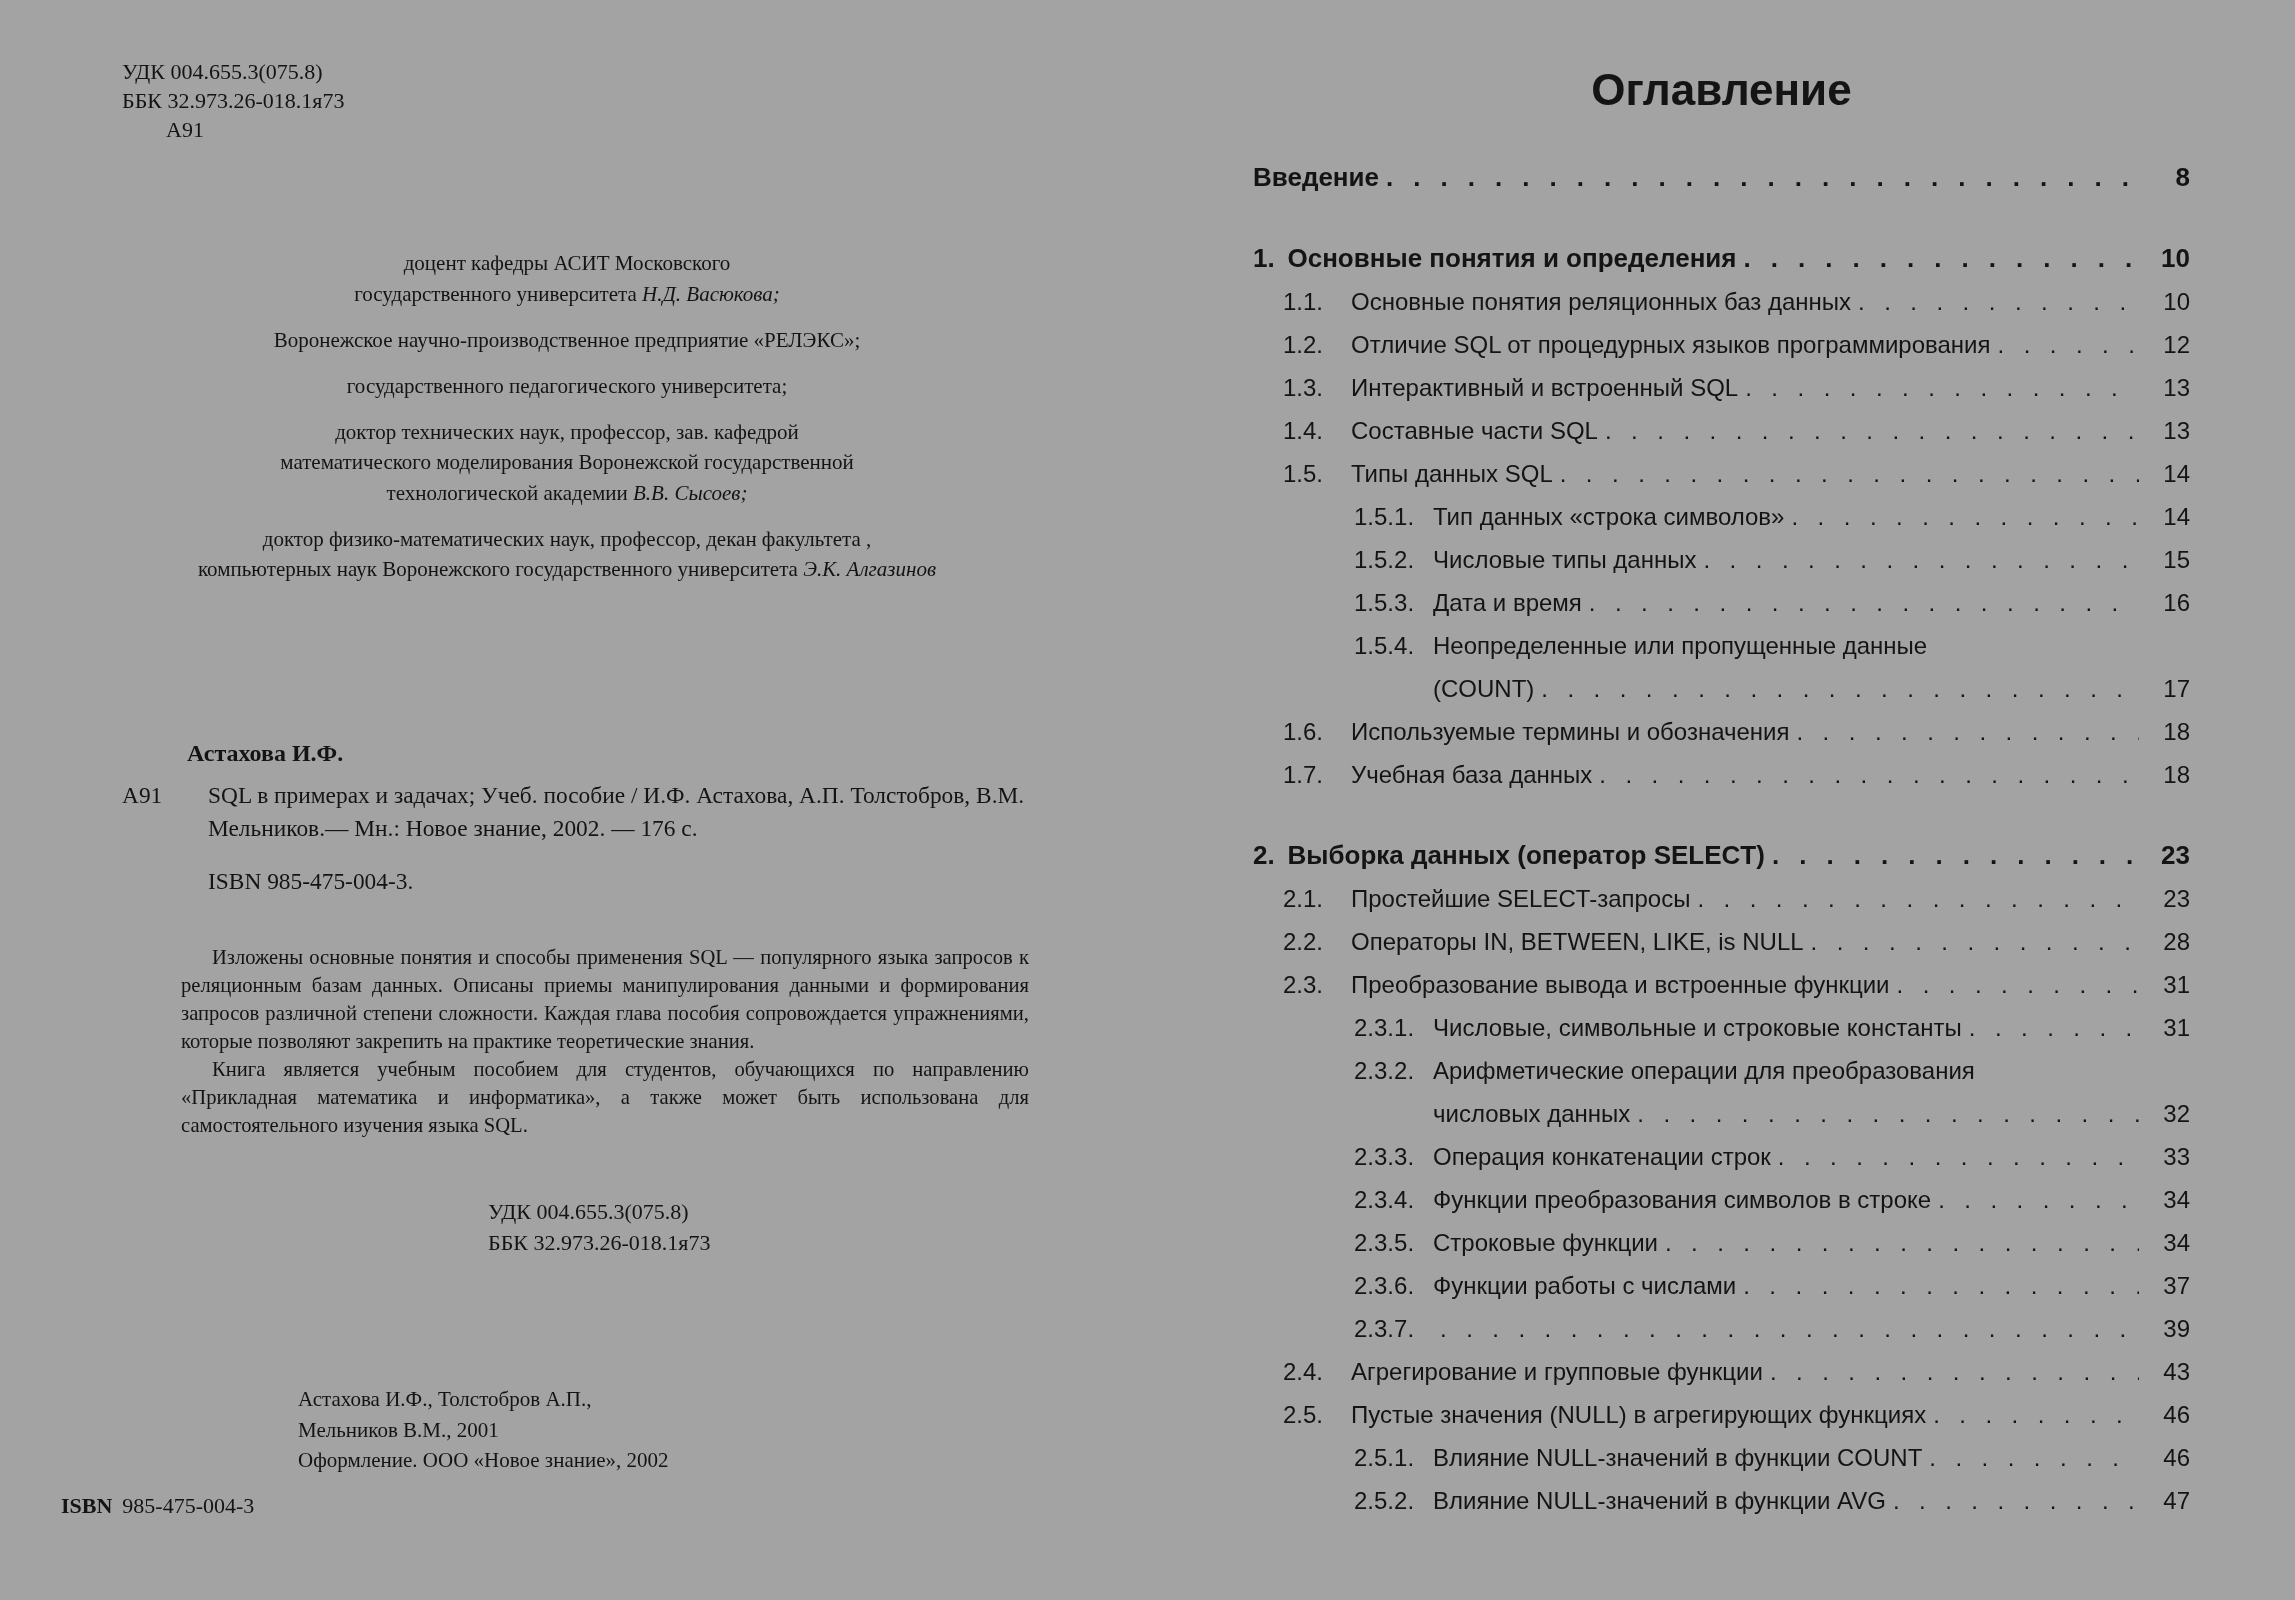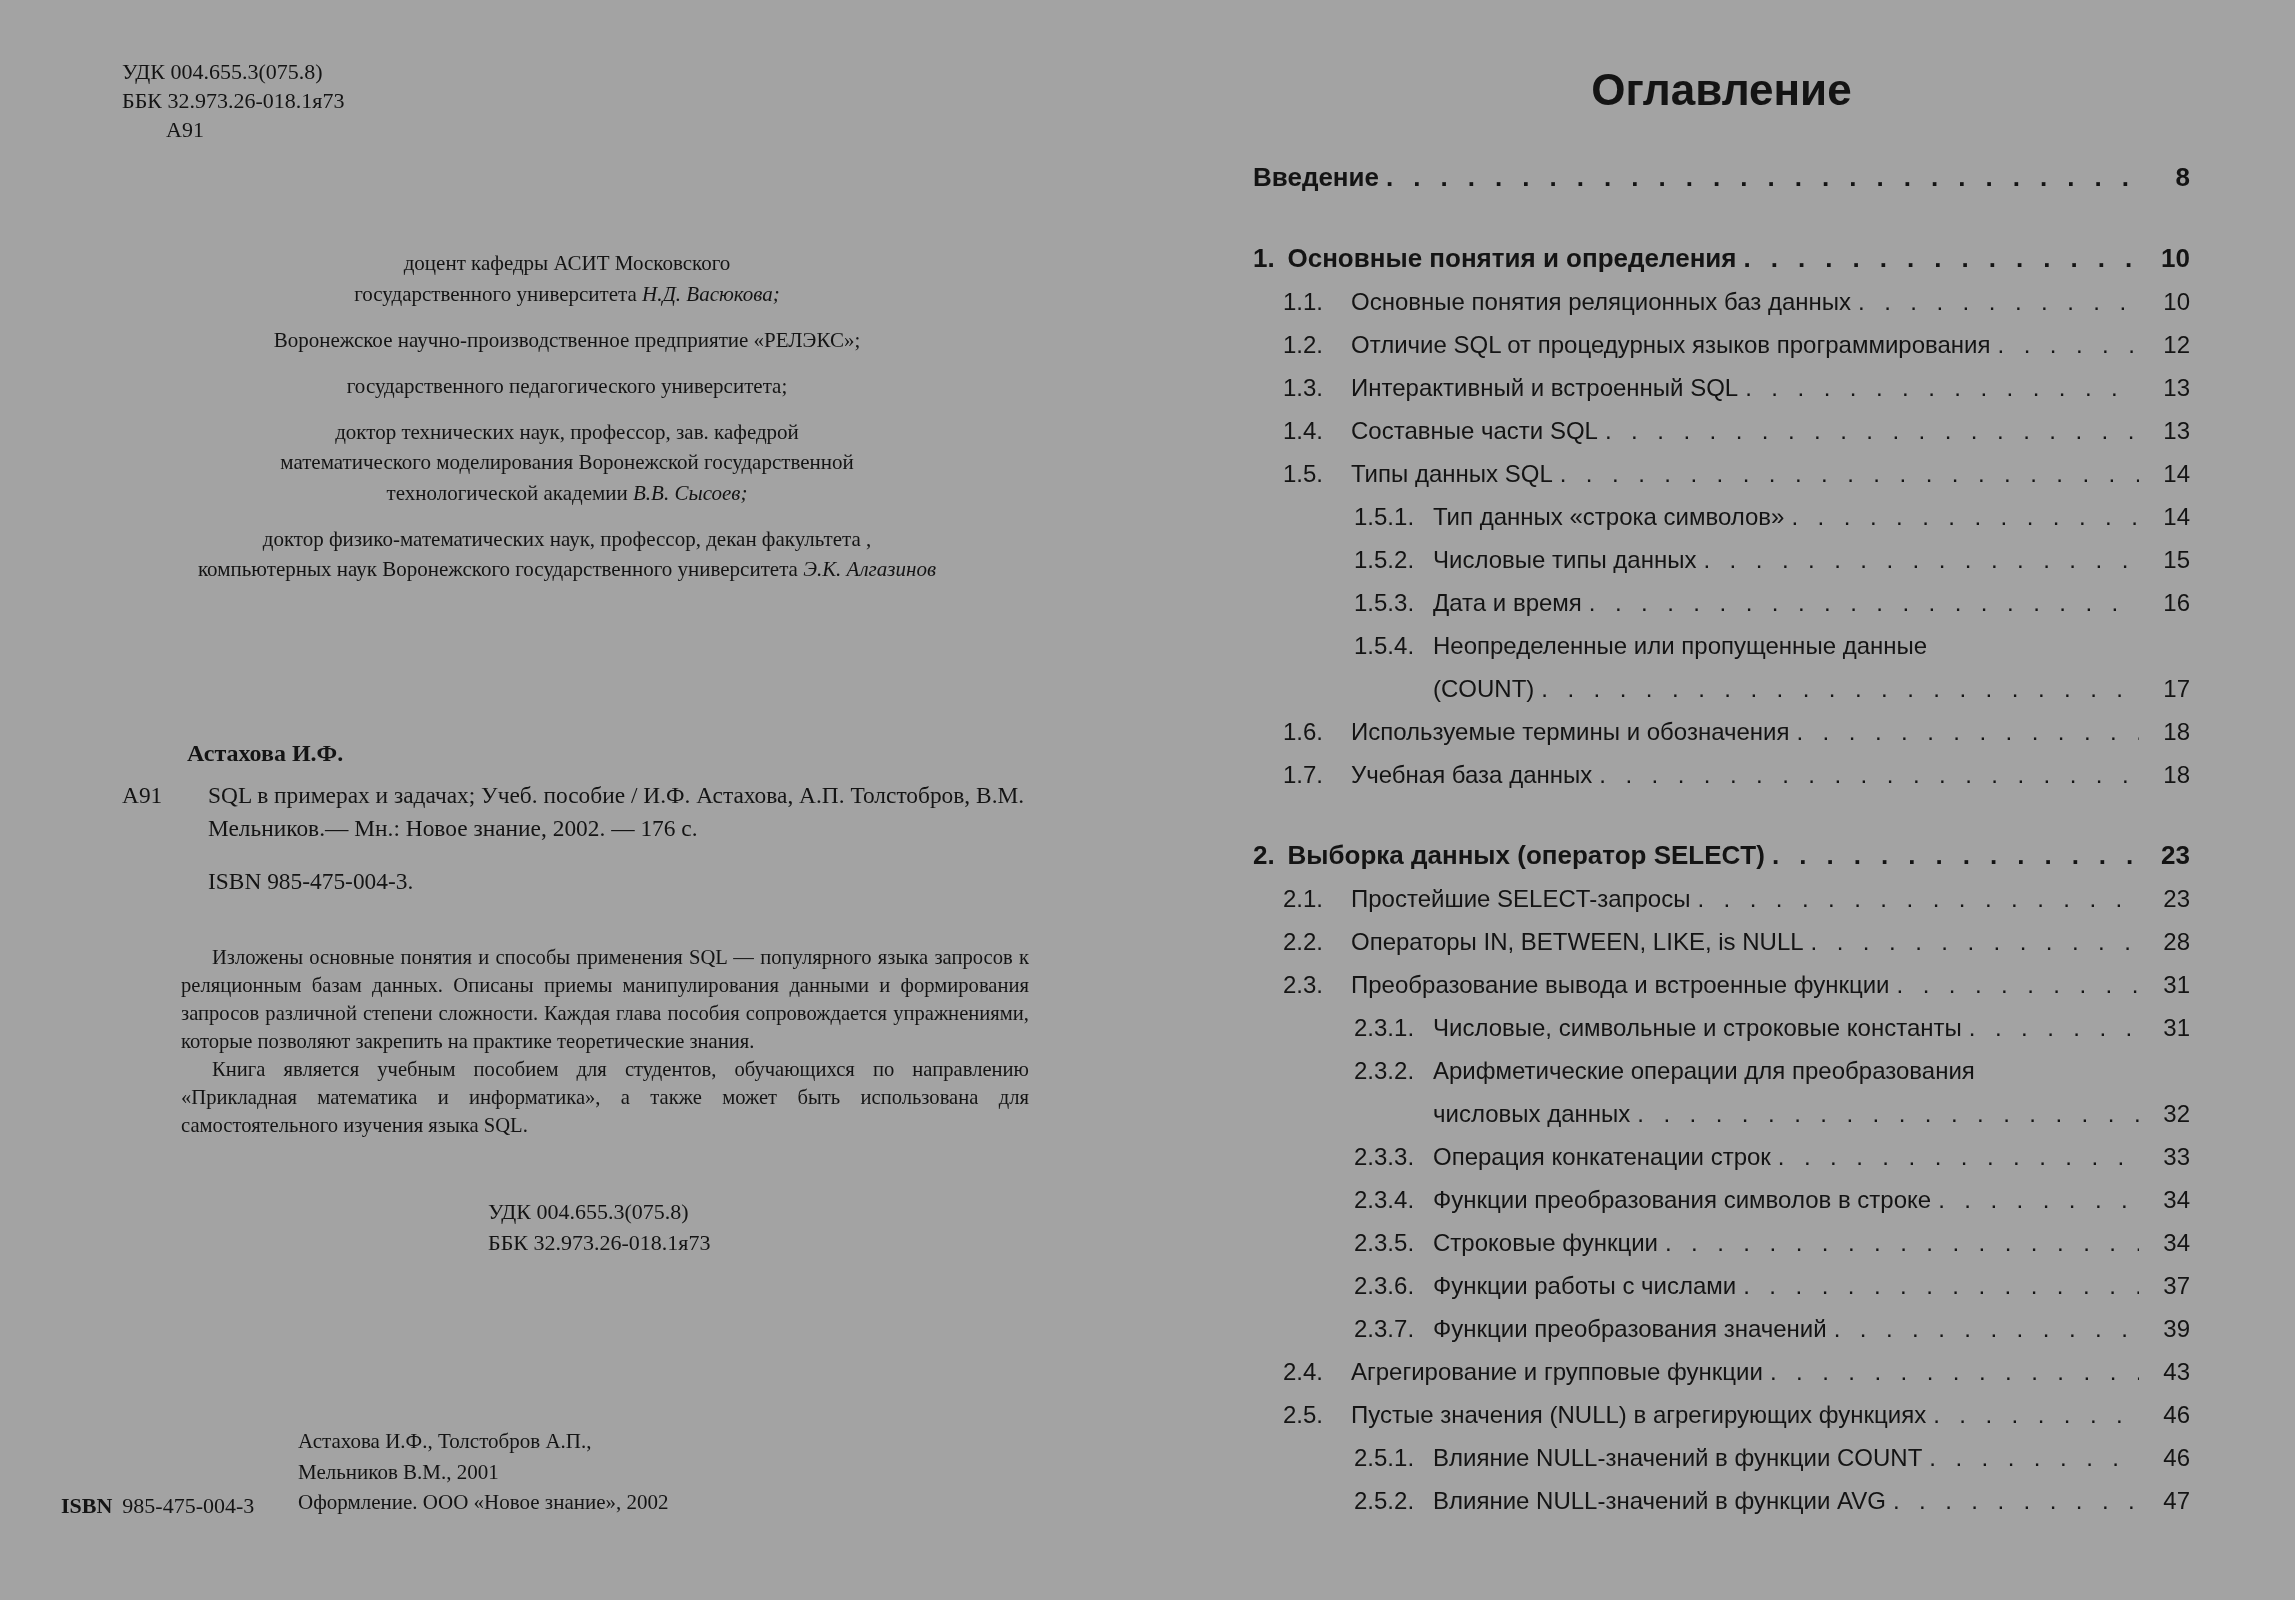--- a/index.html
+++ b/index.html
@@ -281,7 +281,6 @@
         </div>
         <div class="toc-row lvl2">
           <span class="toc-num">2.3.7.</span>
-          <span class="toc-label">Функции преобразования значений</span>
           <span class="toc-dots">. . . . . . . . . . . . . . . . . . . . . . . . . . . . . . . . . . . . . . . . . . . . . . . . . . . . . . . . . . . . . . . . . . . . . . . . . . . . . . . . . . . . . . . . . . . . . . . . . . . . . . . . . . . . . . . . . . . . . . . . . . . . . . . . . . . . . . . . . . . . </span>
           <span class="toc-page">39</span>
         </div>

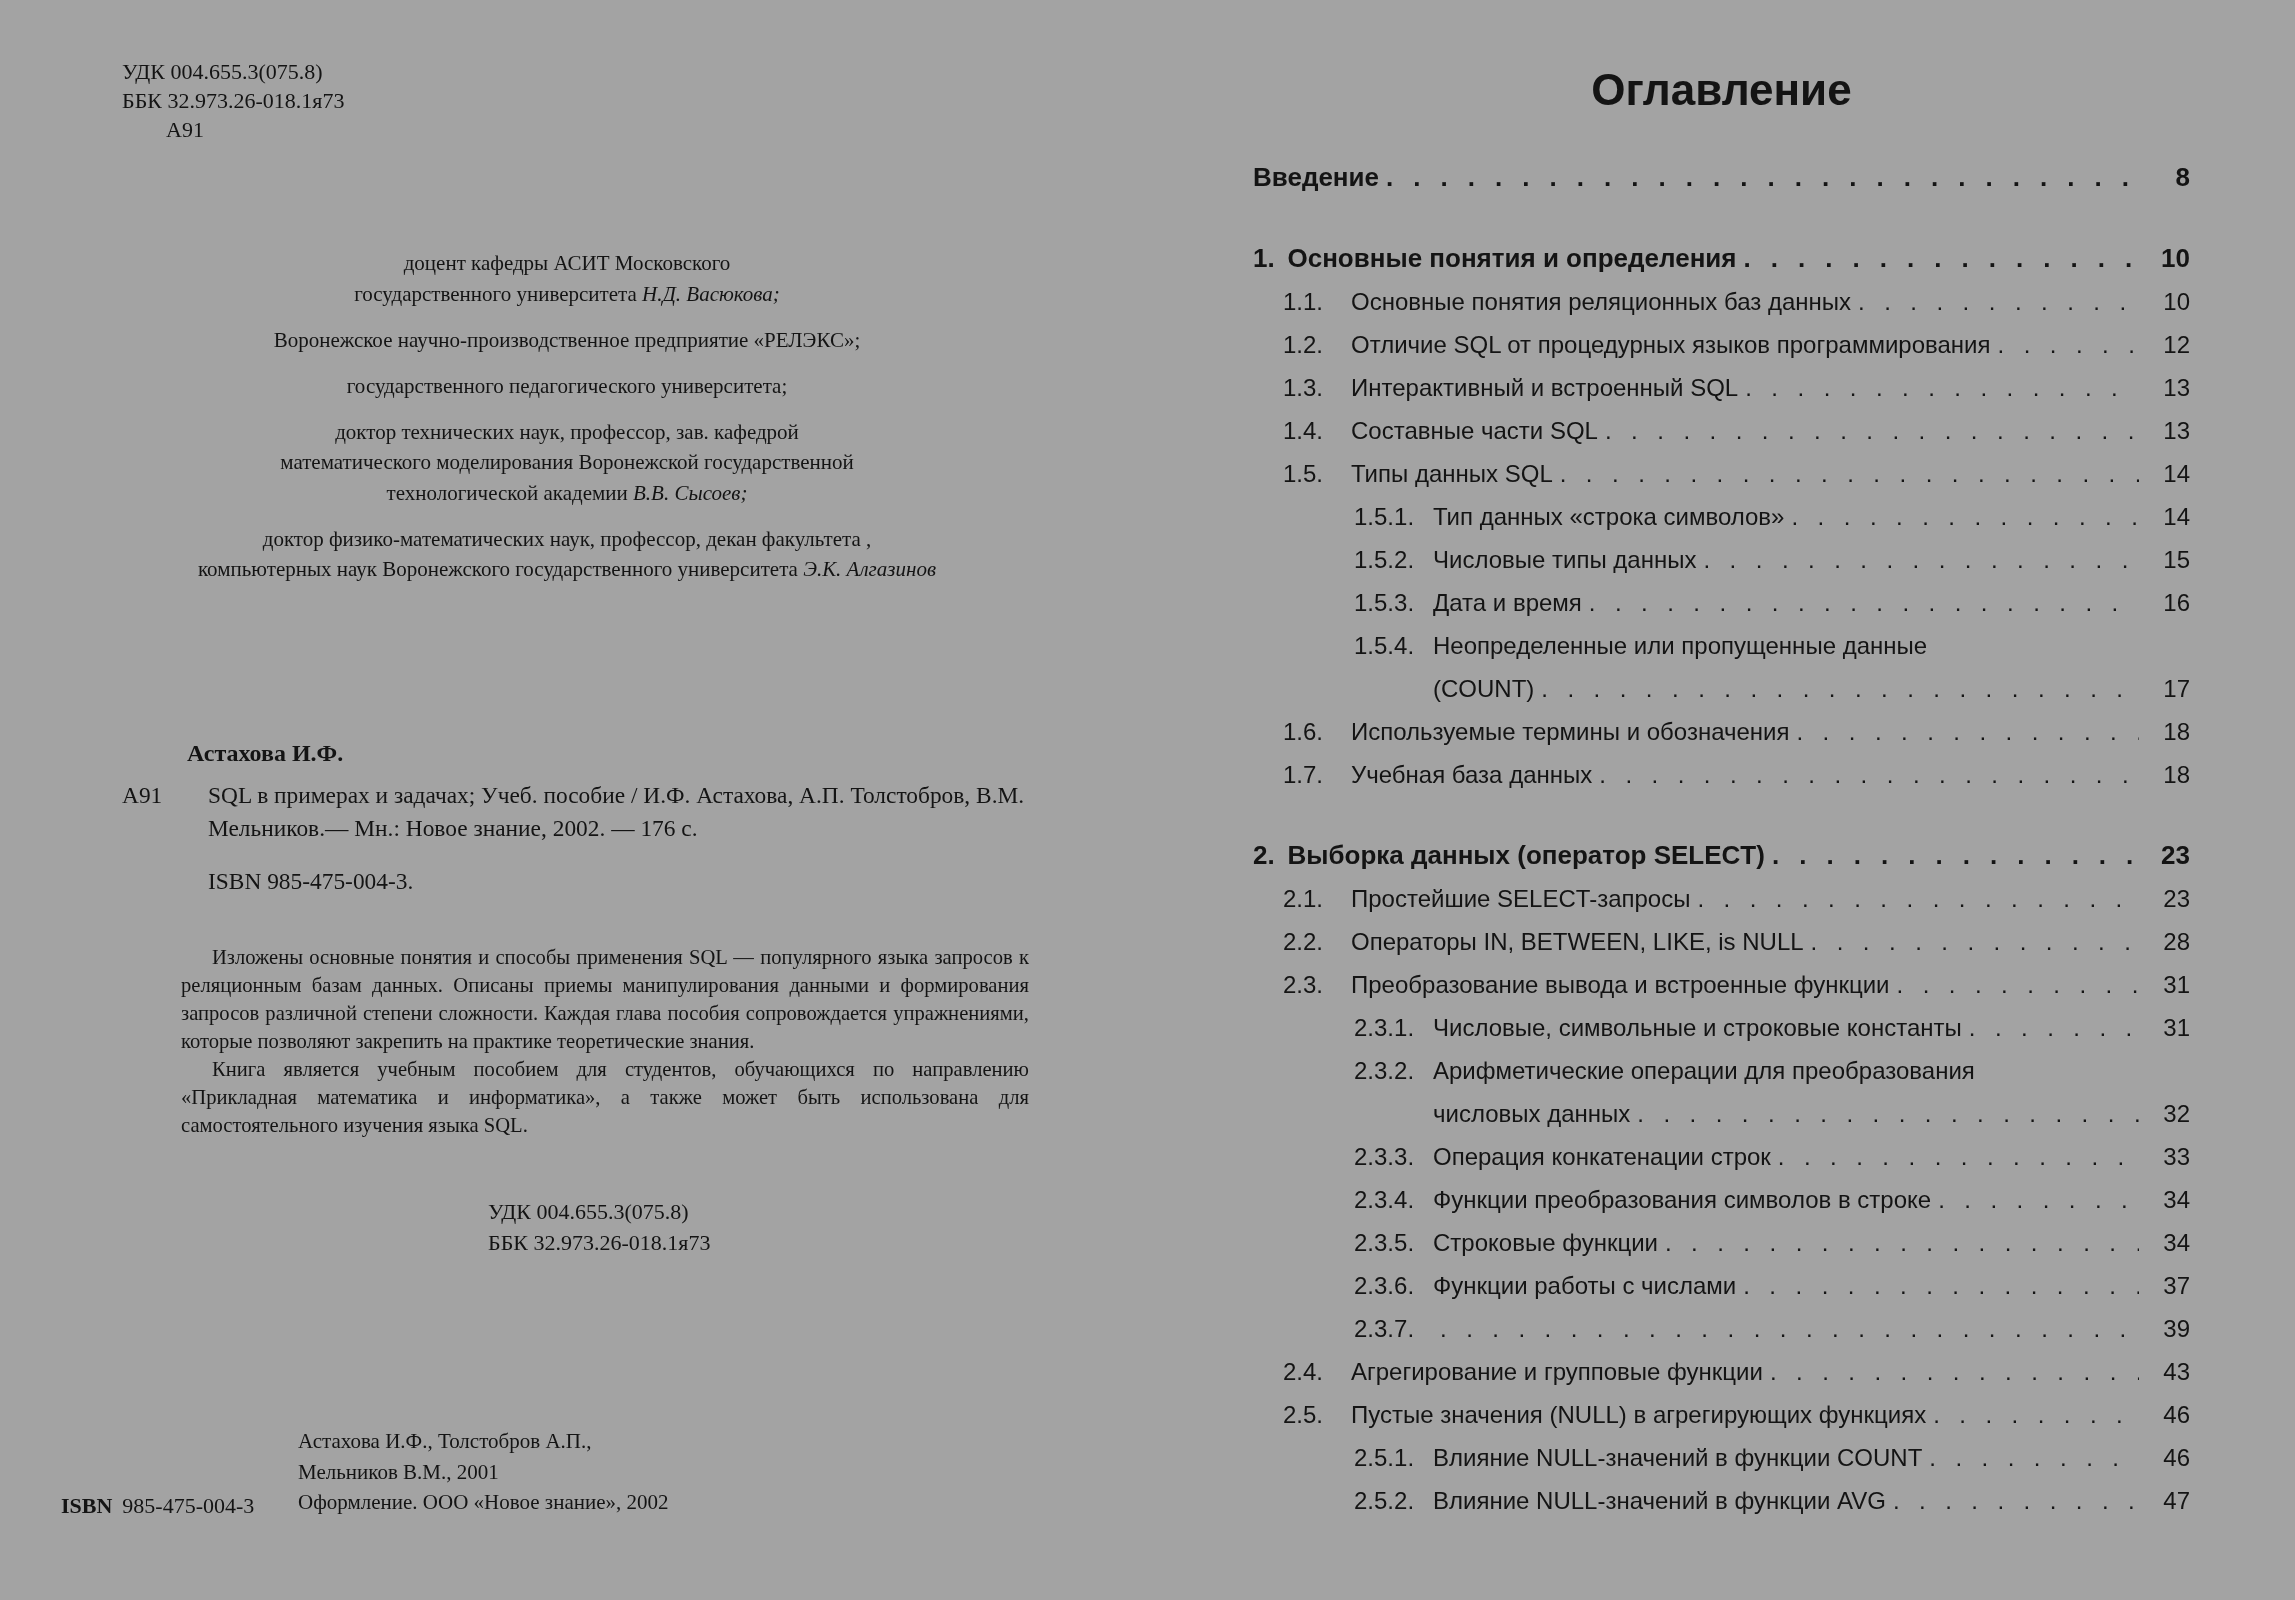--- a/index.html
+++ b/index.html
@@ -38,7 +38,7 @@
 
   .udk-bottom { position: absolute; left: 488px; top: 1197px; font-size: 22px; line-height: 30.5px; }
 
-  .copyright { position: absolute; left: 298px; top: 1426px; font-size: 21px; line-height: 30.5px; }
+  .copyright { position: absolute; left: 298px; top: 1384px; font-size: 21px; line-height: 30.5px; }
 
   .isbn-bottom { position: absolute; left: 61px; top: 1493px; font-size: 22px; }
   .isbn-bottom .lbl { font-weight: bold; margin-right: 10px; }

